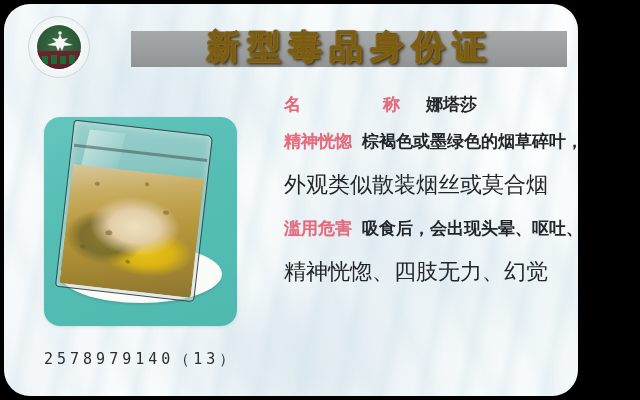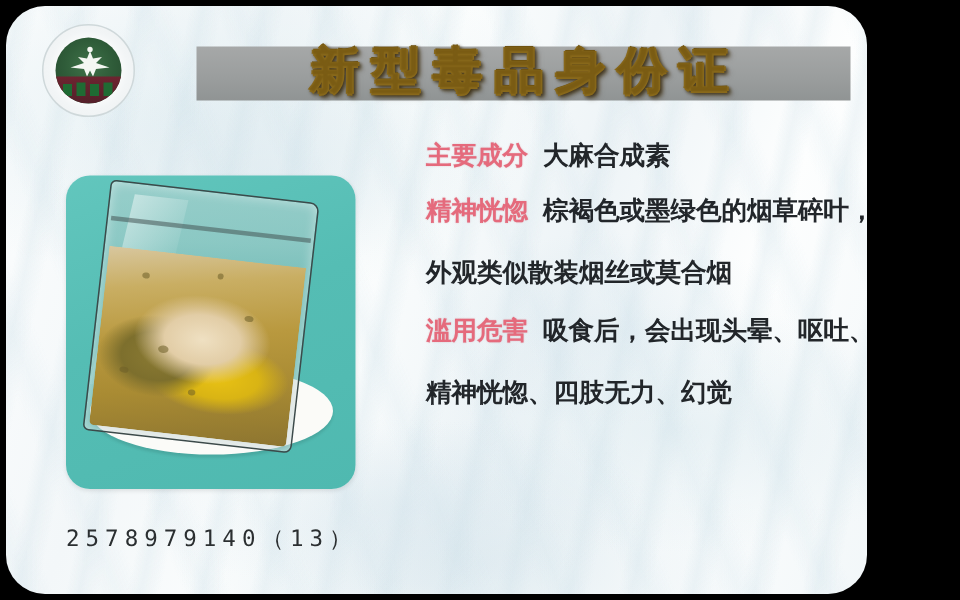--- a/index.html
+++ b/index.html
@@ -231,6 +231,11 @@
 
     <div id="info" class="layer">
 
+      <div class="row">
+        <span class="line">
+          <span class="lbl spaced">名　　称</span><span class="val">娜塔莎</span>
+        </span>
+      </div>
 
       <div class="row">
         <span class="line">

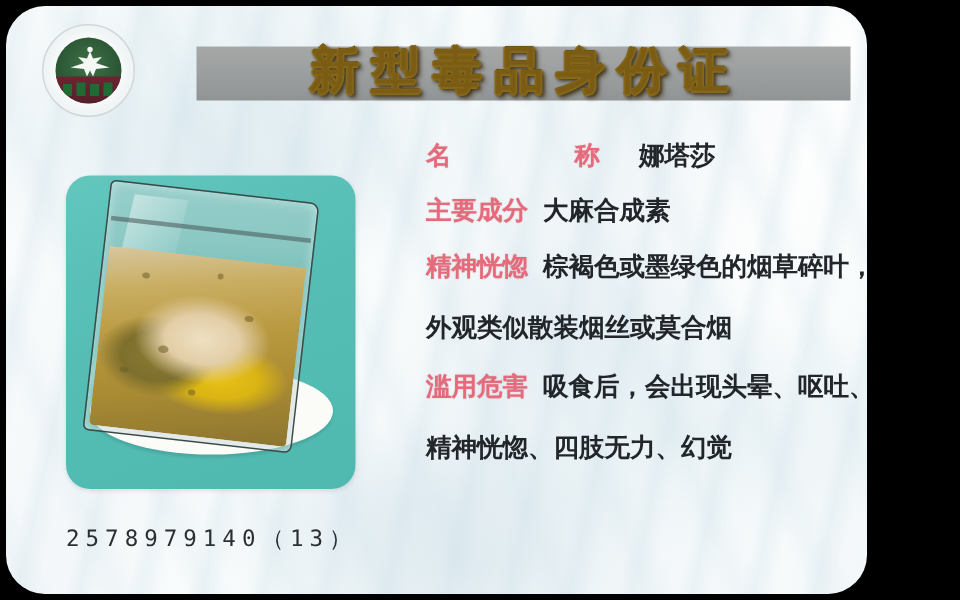--- a/index.html
+++ b/index.html
@@ -237,11 +237,6 @@
         </span>
       </div>
 
-      <div class="row">
-        <span class="line">
-          <span class="lbl">主要成分</span><span class="val">大麻合成素</span>
-        </span>
-      </div>
 
       <div class="row">
         <span class="line">

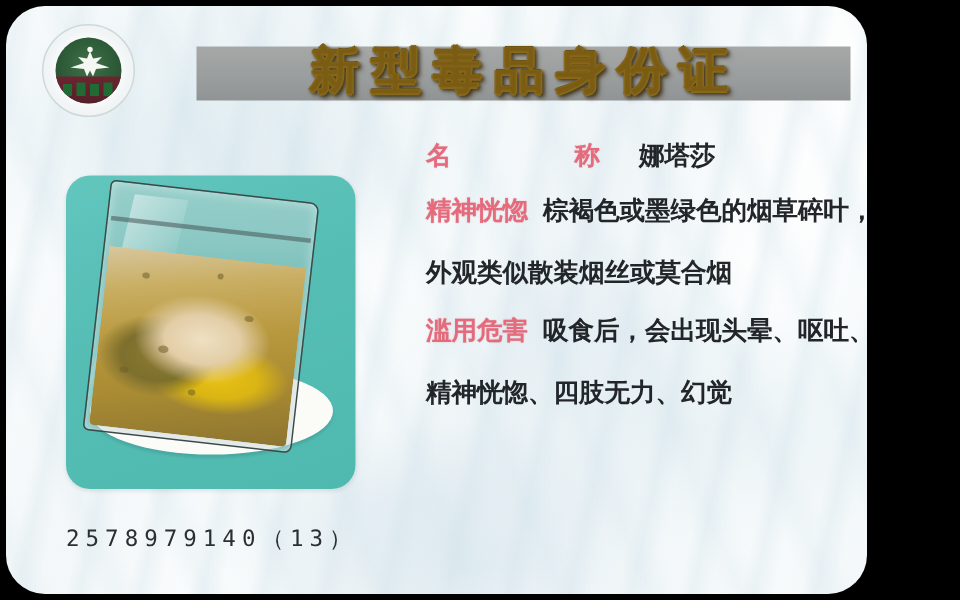--- a/index.html
+++ b/index.html
@@ -177,8 +177,8 @@
     margin-left:10px;
   }
   .cont{
-    color:#22262a;font-weight:bold;
-    display:block;margin-bottom:20px;font-size:17px;white-space:nowrap;
+    color:#22262a;font-weight:normal;
+    display:block;margin-bottom:20px;font-size:22px;white-space:nowrap;
   }
 </style>
 </head>

